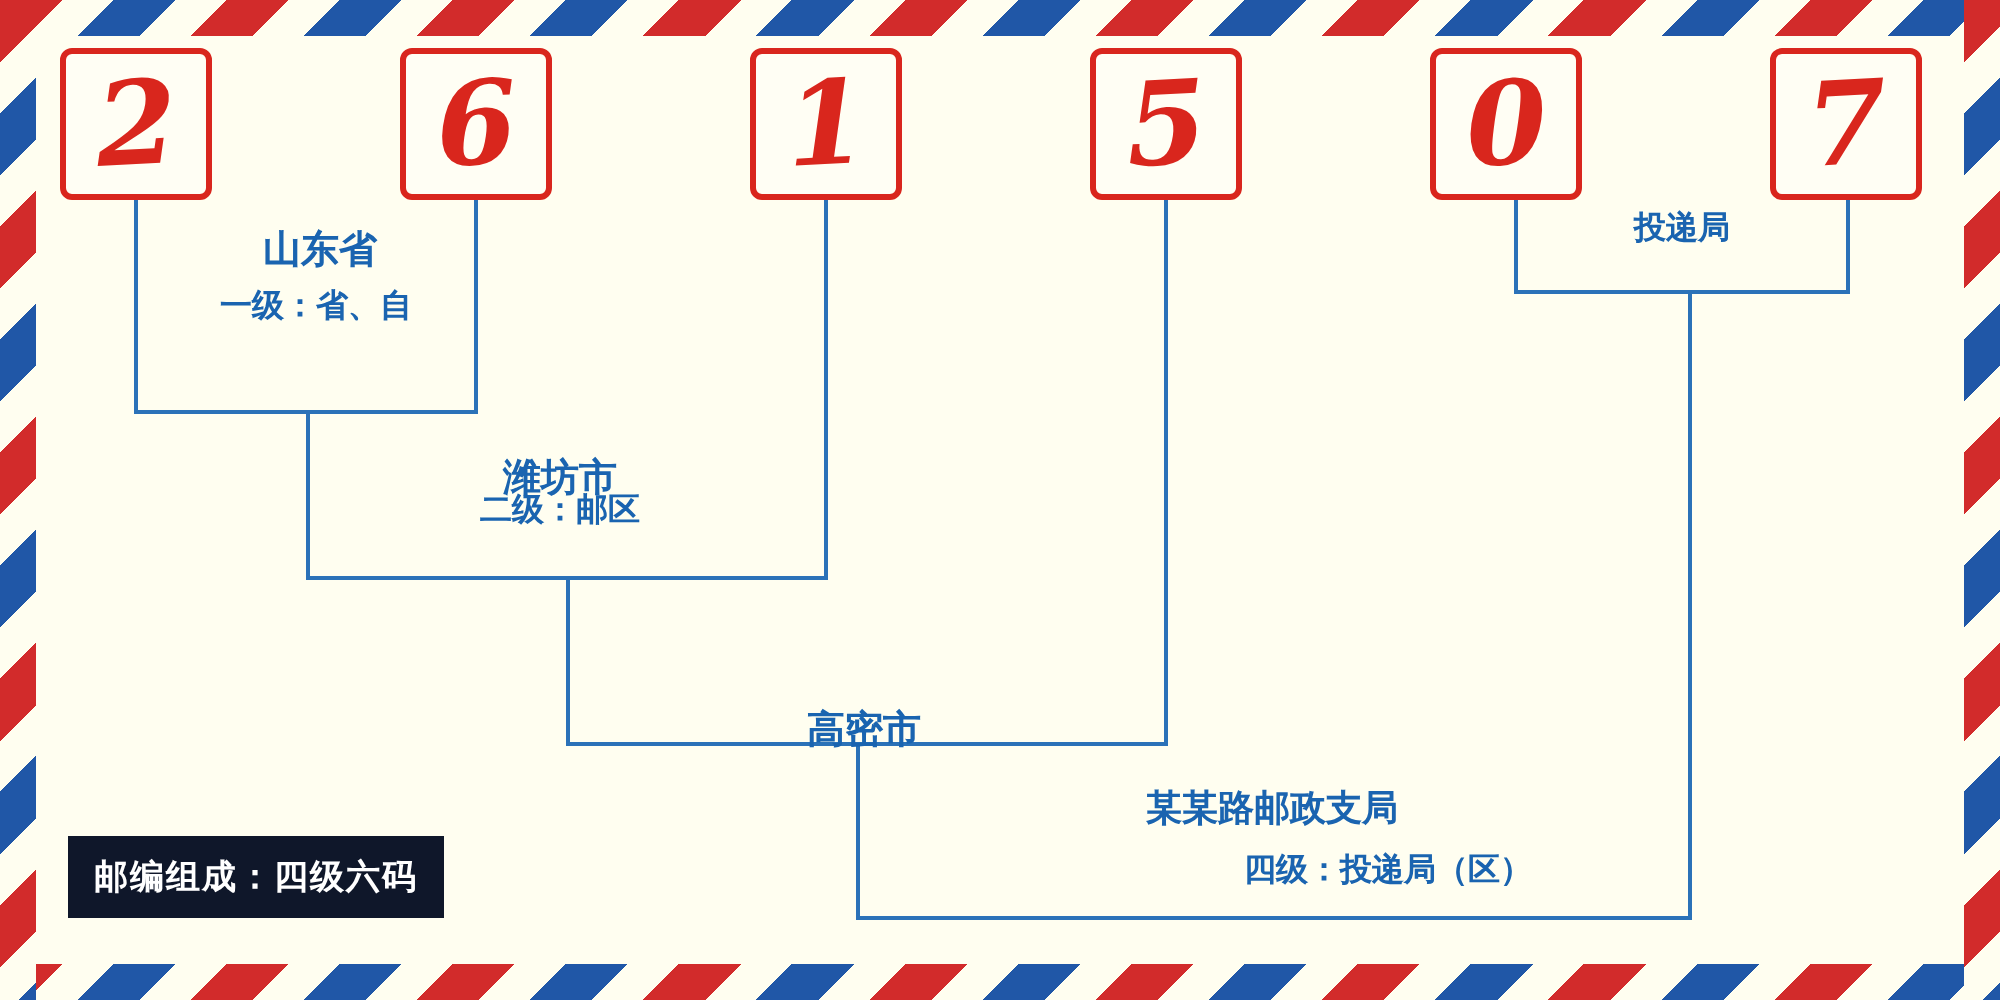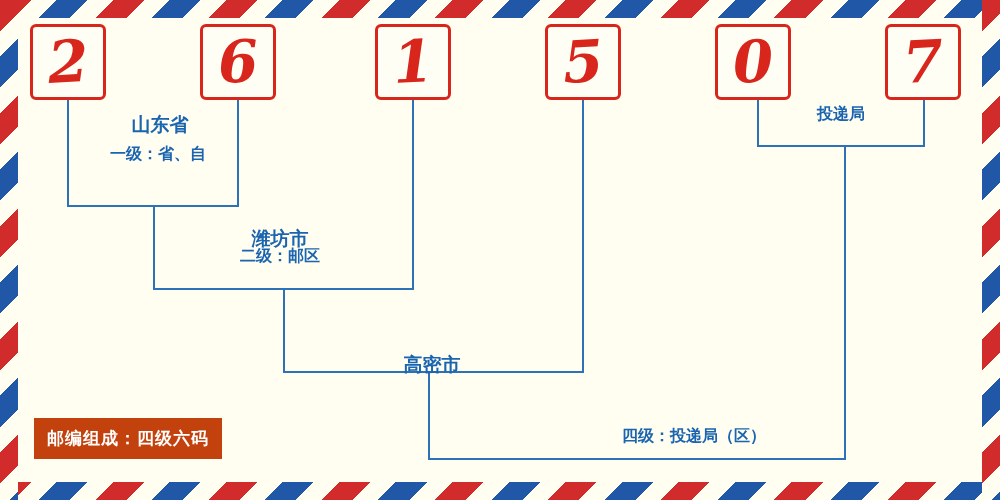--- a/index.html
+++ b/index.html
@@ -141,6 +141,7 @@
 
   <div class="lvl-title" style="left:372px; top:308px; width:120px;margin-top:44px;">高密市</div>
 
+  <div class="lvl-title" style="left:506px; top:392px; width:260px; font-size:18px;">某某路邮政支局</div>
   <div class="lvl-desc" style="left:506px; top:424px; width:260px;text-align:right;">四级：投递局（区）</div>
 
   <div class="lvl-title" style="left:781px; top:104px; width:120px; font-size:16px;">投递局</div>

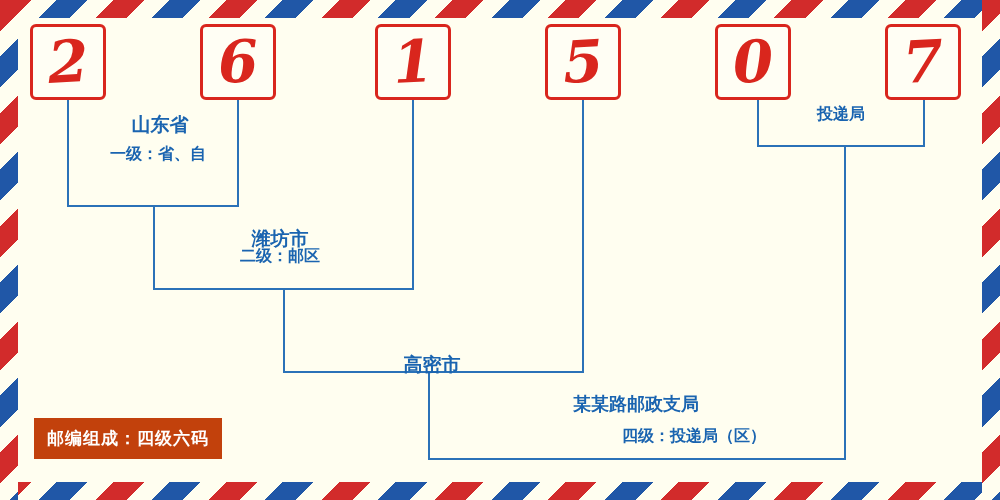--- a/index.html
+++ b/index.html
@@ -76,7 +76,7 @@
     position: absolute;
     left: 34px;
     top: 418px;
-    background: #c2410c;
+    background: #0f172a;
     color: #ffffff;
     font-weight: bold;
     font-size: 17px;

